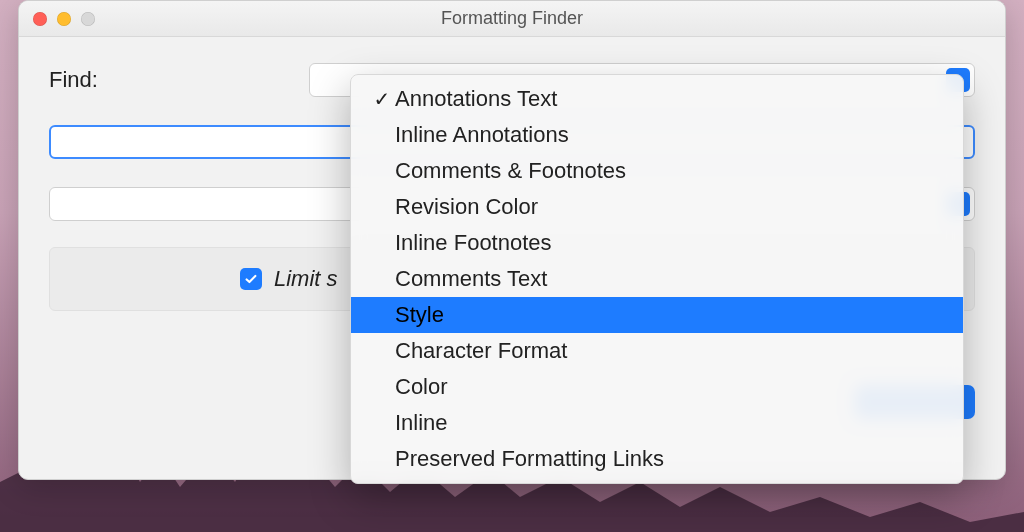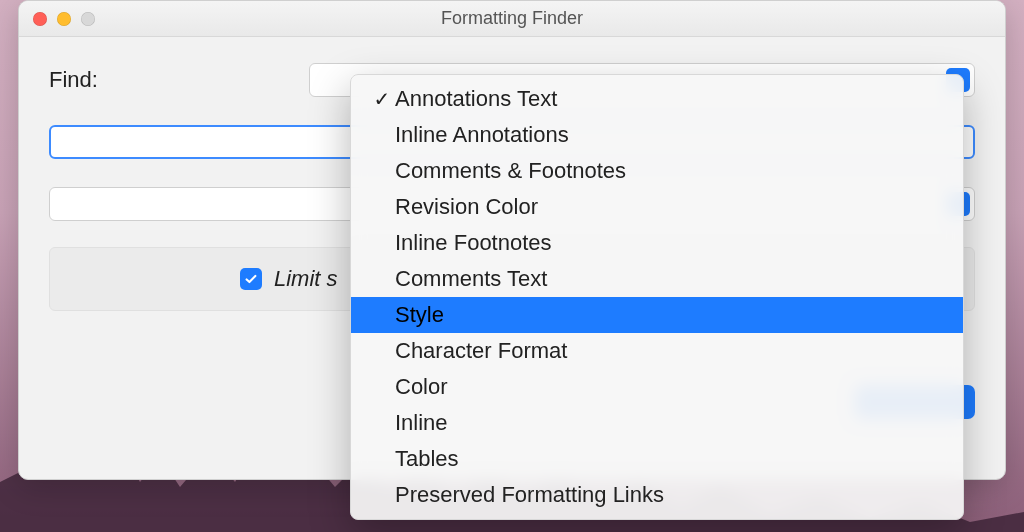--- a/index.html
+++ b/index.html
@@ -260,10 +260,6 @@
     </div>
     <div class="dropdown-item">
       <span class="check"></span>
-      <span class="label">Tables</span>
-    </div>
-    <div class="dropdown-item">
-      <span class="check"></span>
       <span class="label">Preserved Formatting Links</span>
     </div>
   </div>

